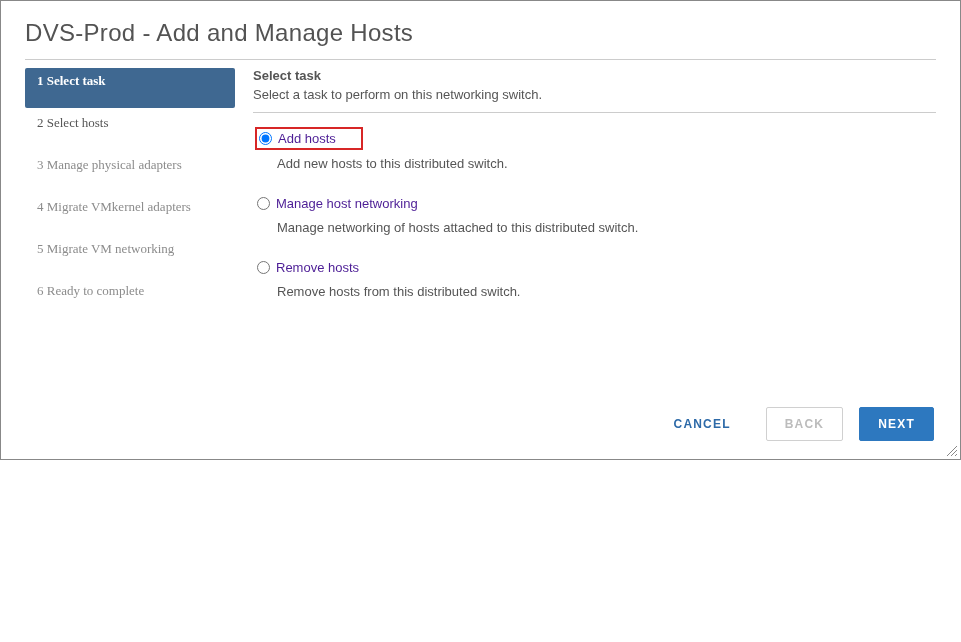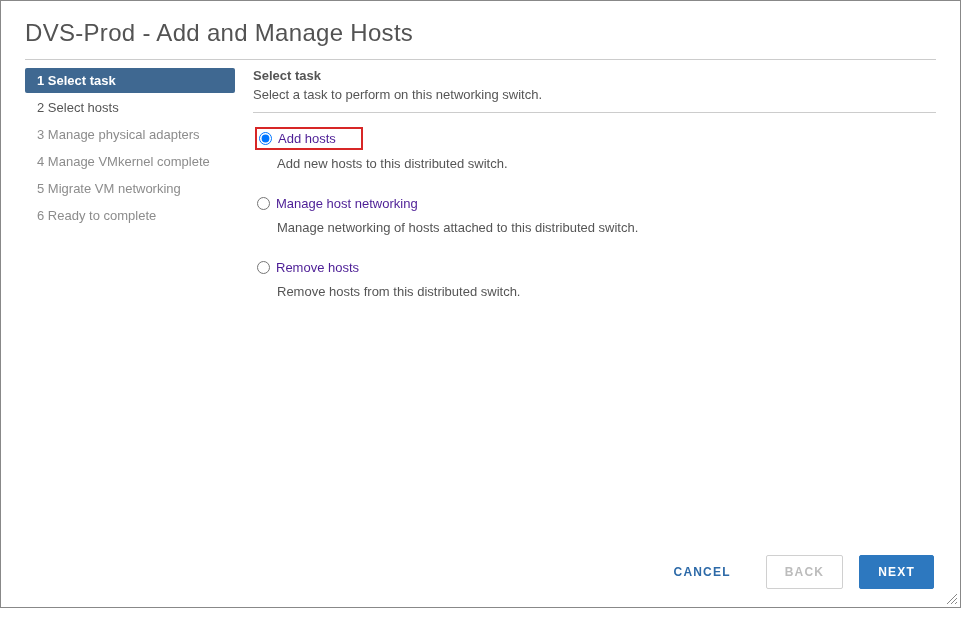--- a/index.html
+++ b/index.html
@@ -5,7 +5,7 @@
   * { box-sizing: border-box; margin: 0; padding: 0; }
   html, body { width: 961px; height: 642px; font-family: Arial, Helvetica, sans-serif; background: #fff; }
   .dialog {
-    width: 961px; height: 608px; background: #fff; border: 1px solid #888;
+    width: 961px; height: 460px; background: #fff; border: 1px solid #888;
     display: flex; flex-direction: column; position: relative;
   }
   .dialog-header {

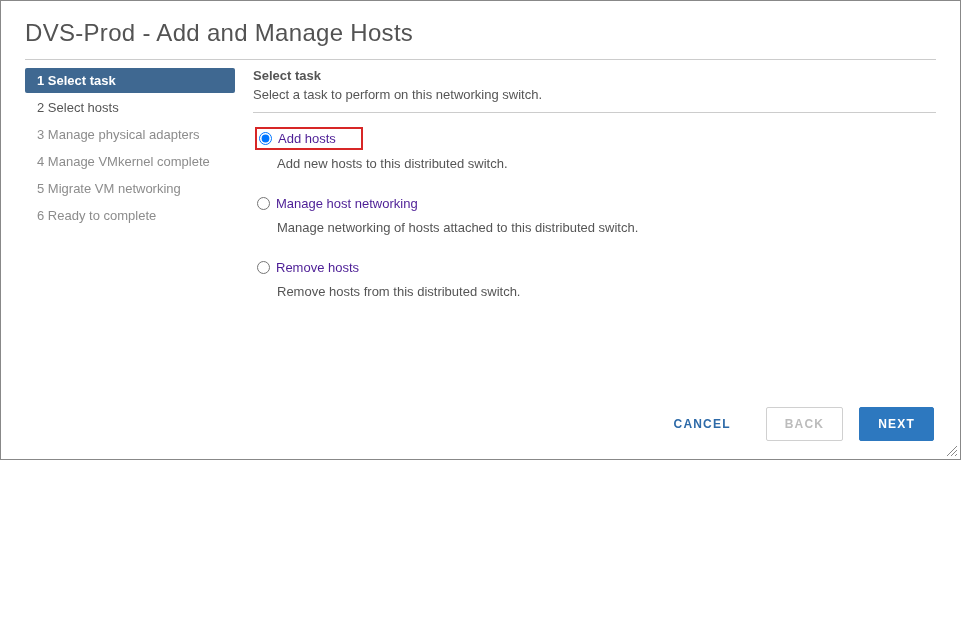--- a/index.html
+++ b/index.html
@@ -24,9 +24,9 @@
     width: 210px; flex: 0 0 210px; padding-top: 2px;
   }
   .step {
-    padding: 5px 8px 5px 12px; font-size: 13px; color: #555;
+    padding: 5px 8px 19px 12px; font-size: 13px; color: #555;
     border-radius: 2px; margin-bottom: 2px; cursor: pointer;
-    white-space: nowrap; overflow: hidden; text-overflow: ellipsis;
+    white-space: nowrap; overflow: hidden; text-overflow: ellipsis; font-family: Liberation Serif, serif;
   }
   .step.current { background: #3f6891; color: #fff; font-weight: bold; }
   .step.pending { color: #8c8c8c; cursor: default; }

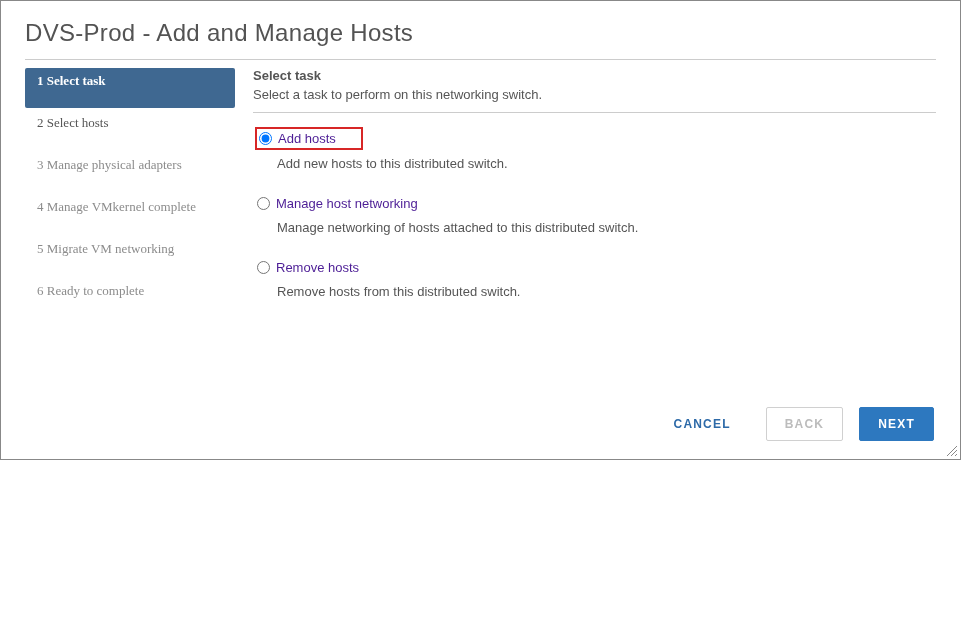--- a/index.html
+++ b/index.html
@@ -100,7 +100,7 @@
       </div>
       <div class="step pending">
         <span>4</span>
-        <span>Manage VMkernel complete</span>
+        <span>Migrate VMkernel adapters</span>
       </div>
       <div class="step pending">
         <span>5</span>

